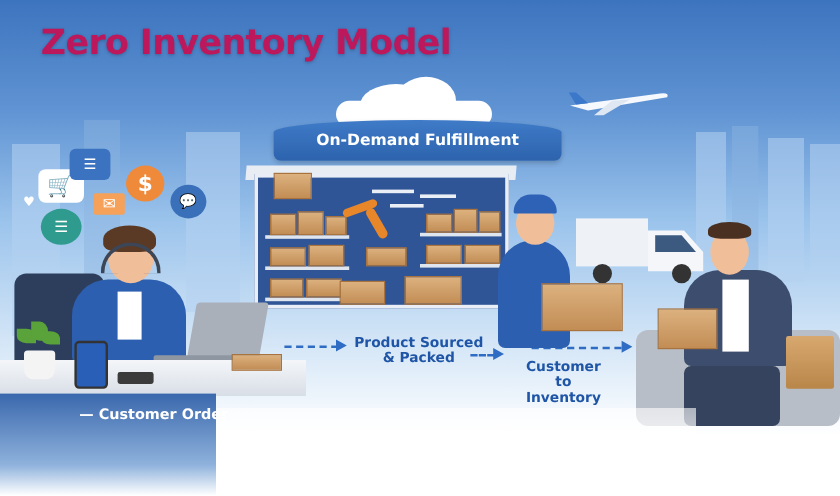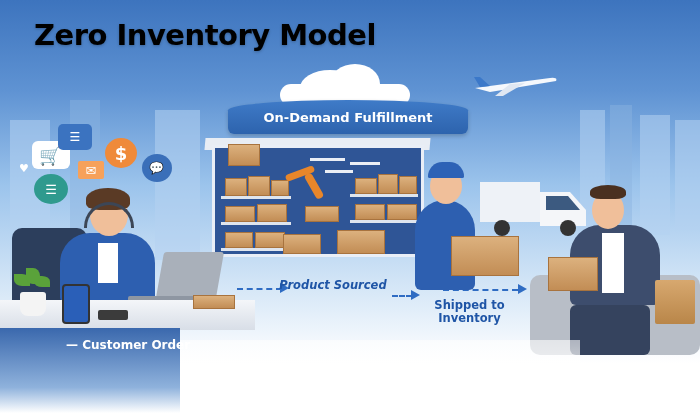--- a/index.html
+++ b/index.html
@@ -12,7 +12,7 @@
   .bldg.d { background: rgba(140,180,225,0.45); }
   .cloud { position: absolute; background: #fff; border-radius: 50%; }
   
-  .title { left: 34px; top: 18px; color: #000000; font-size: 29px; font-weight: bold; letter-spacing: -0.5px;
+  .title { left: 34px; top: 18px; color: #be185d; font-size: 29px; font-weight: bold; letter-spacing: -0.5px;
     text-shadow: 0 1px 3px rgba(0,0,0,0.25); }
   
   .banner { left: 228px; top: 100px; width: 240px; height: 34px; background: linear-gradient(180deg,#3f7bc8,#2d63ad);

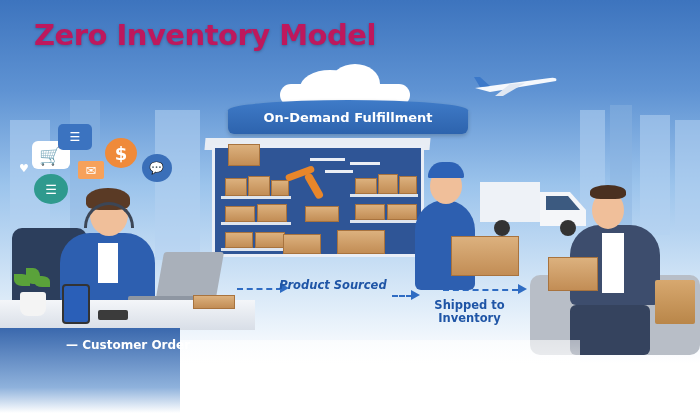--- a/index.html
+++ b/index.html
@@ -143,7 +143,7 @@
 
 <div class="dash" style="left:237px;top:288px;width:45px;"></div>
 <div class="arrowhead" style="left:280px;top:283px;"></div>
-<div class="flow" style="left:278px;top:279px;width:110px;font-style:italic;">
+<div class="flow" style="left:294px;top:279px;width:110px;">
   <div>Product Sourced</div>
 </div>
 <div class="dash" style="left:392px;top:295px;width:20px;"></div>

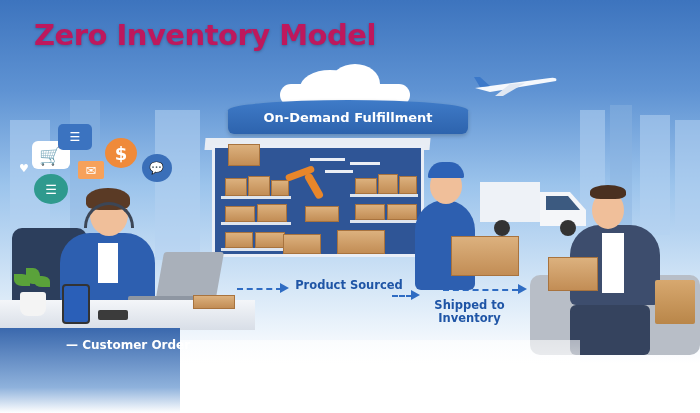--- a/index.html
+++ b/index.html
@@ -145,6 +145,7 @@
 <div class="arrowhead" style="left:280px;top:283px;"></div>
 <div class="flow" style="left:294px;top:279px;width:110px;">
   <div>Product Sourced</div>
+  <div>&amp; Packed</div>
 </div>
 <div class="dash" style="left:392px;top:295px;width:20px;"></div>
 <div class="arrowhead" style="left:411px;top:290px;"></div>

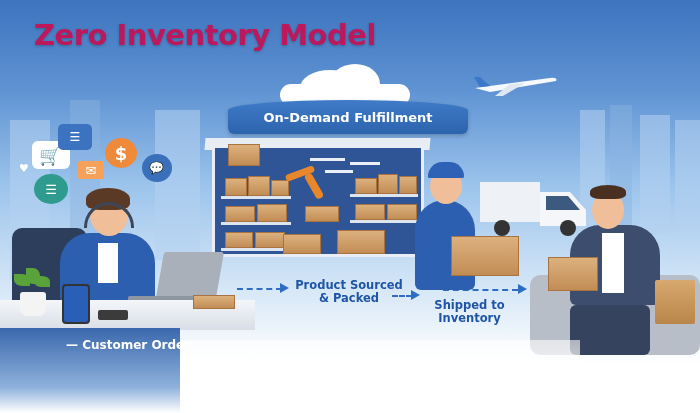--- a/index.html
+++ b/index.html
@@ -150,7 +150,7 @@
 <div class="dash" style="left:392px;top:295px;width:20px;"></div>
 <div class="arrowhead" style="left:411px;top:290px;"></div>
 <div class="flow" style="left:432px;top:299px;width:75px;">
-  <div>Shipped to</div>
+  <div>Customer to</div>
   <div>Inventory</div>
 </div>
 <div class="dash" style="left:443px;top:289px;width:75px;"></div>

